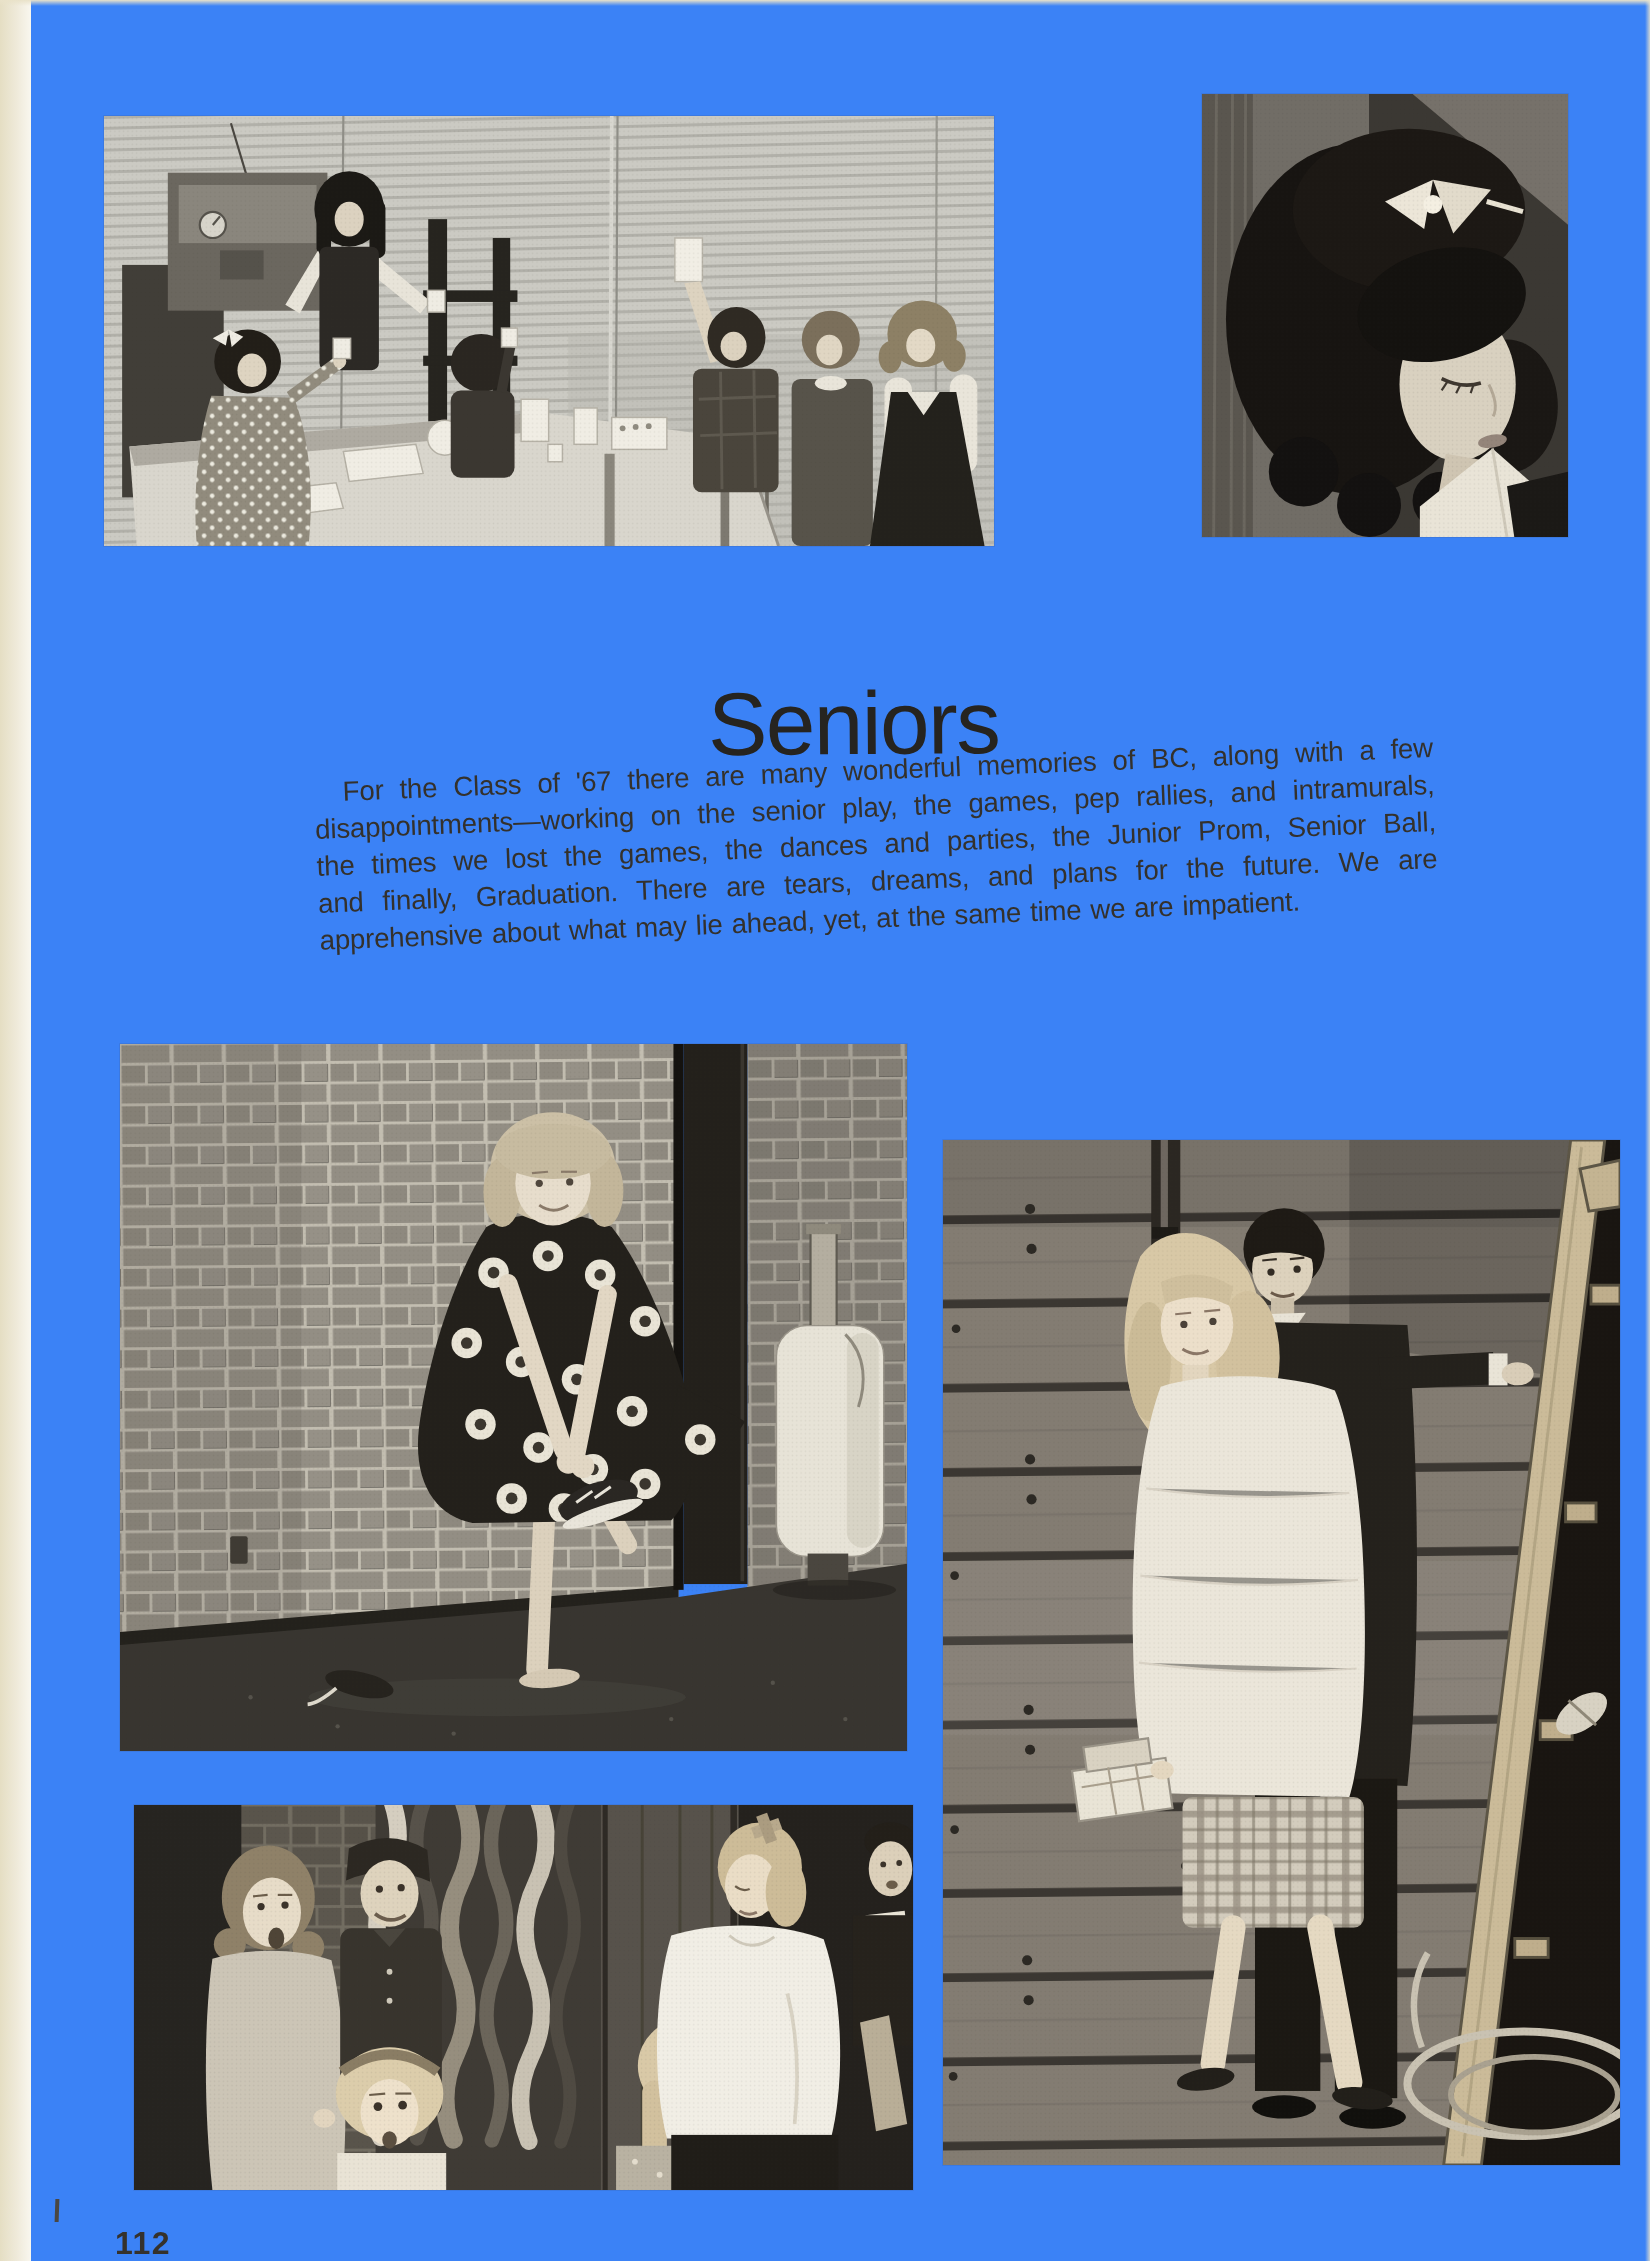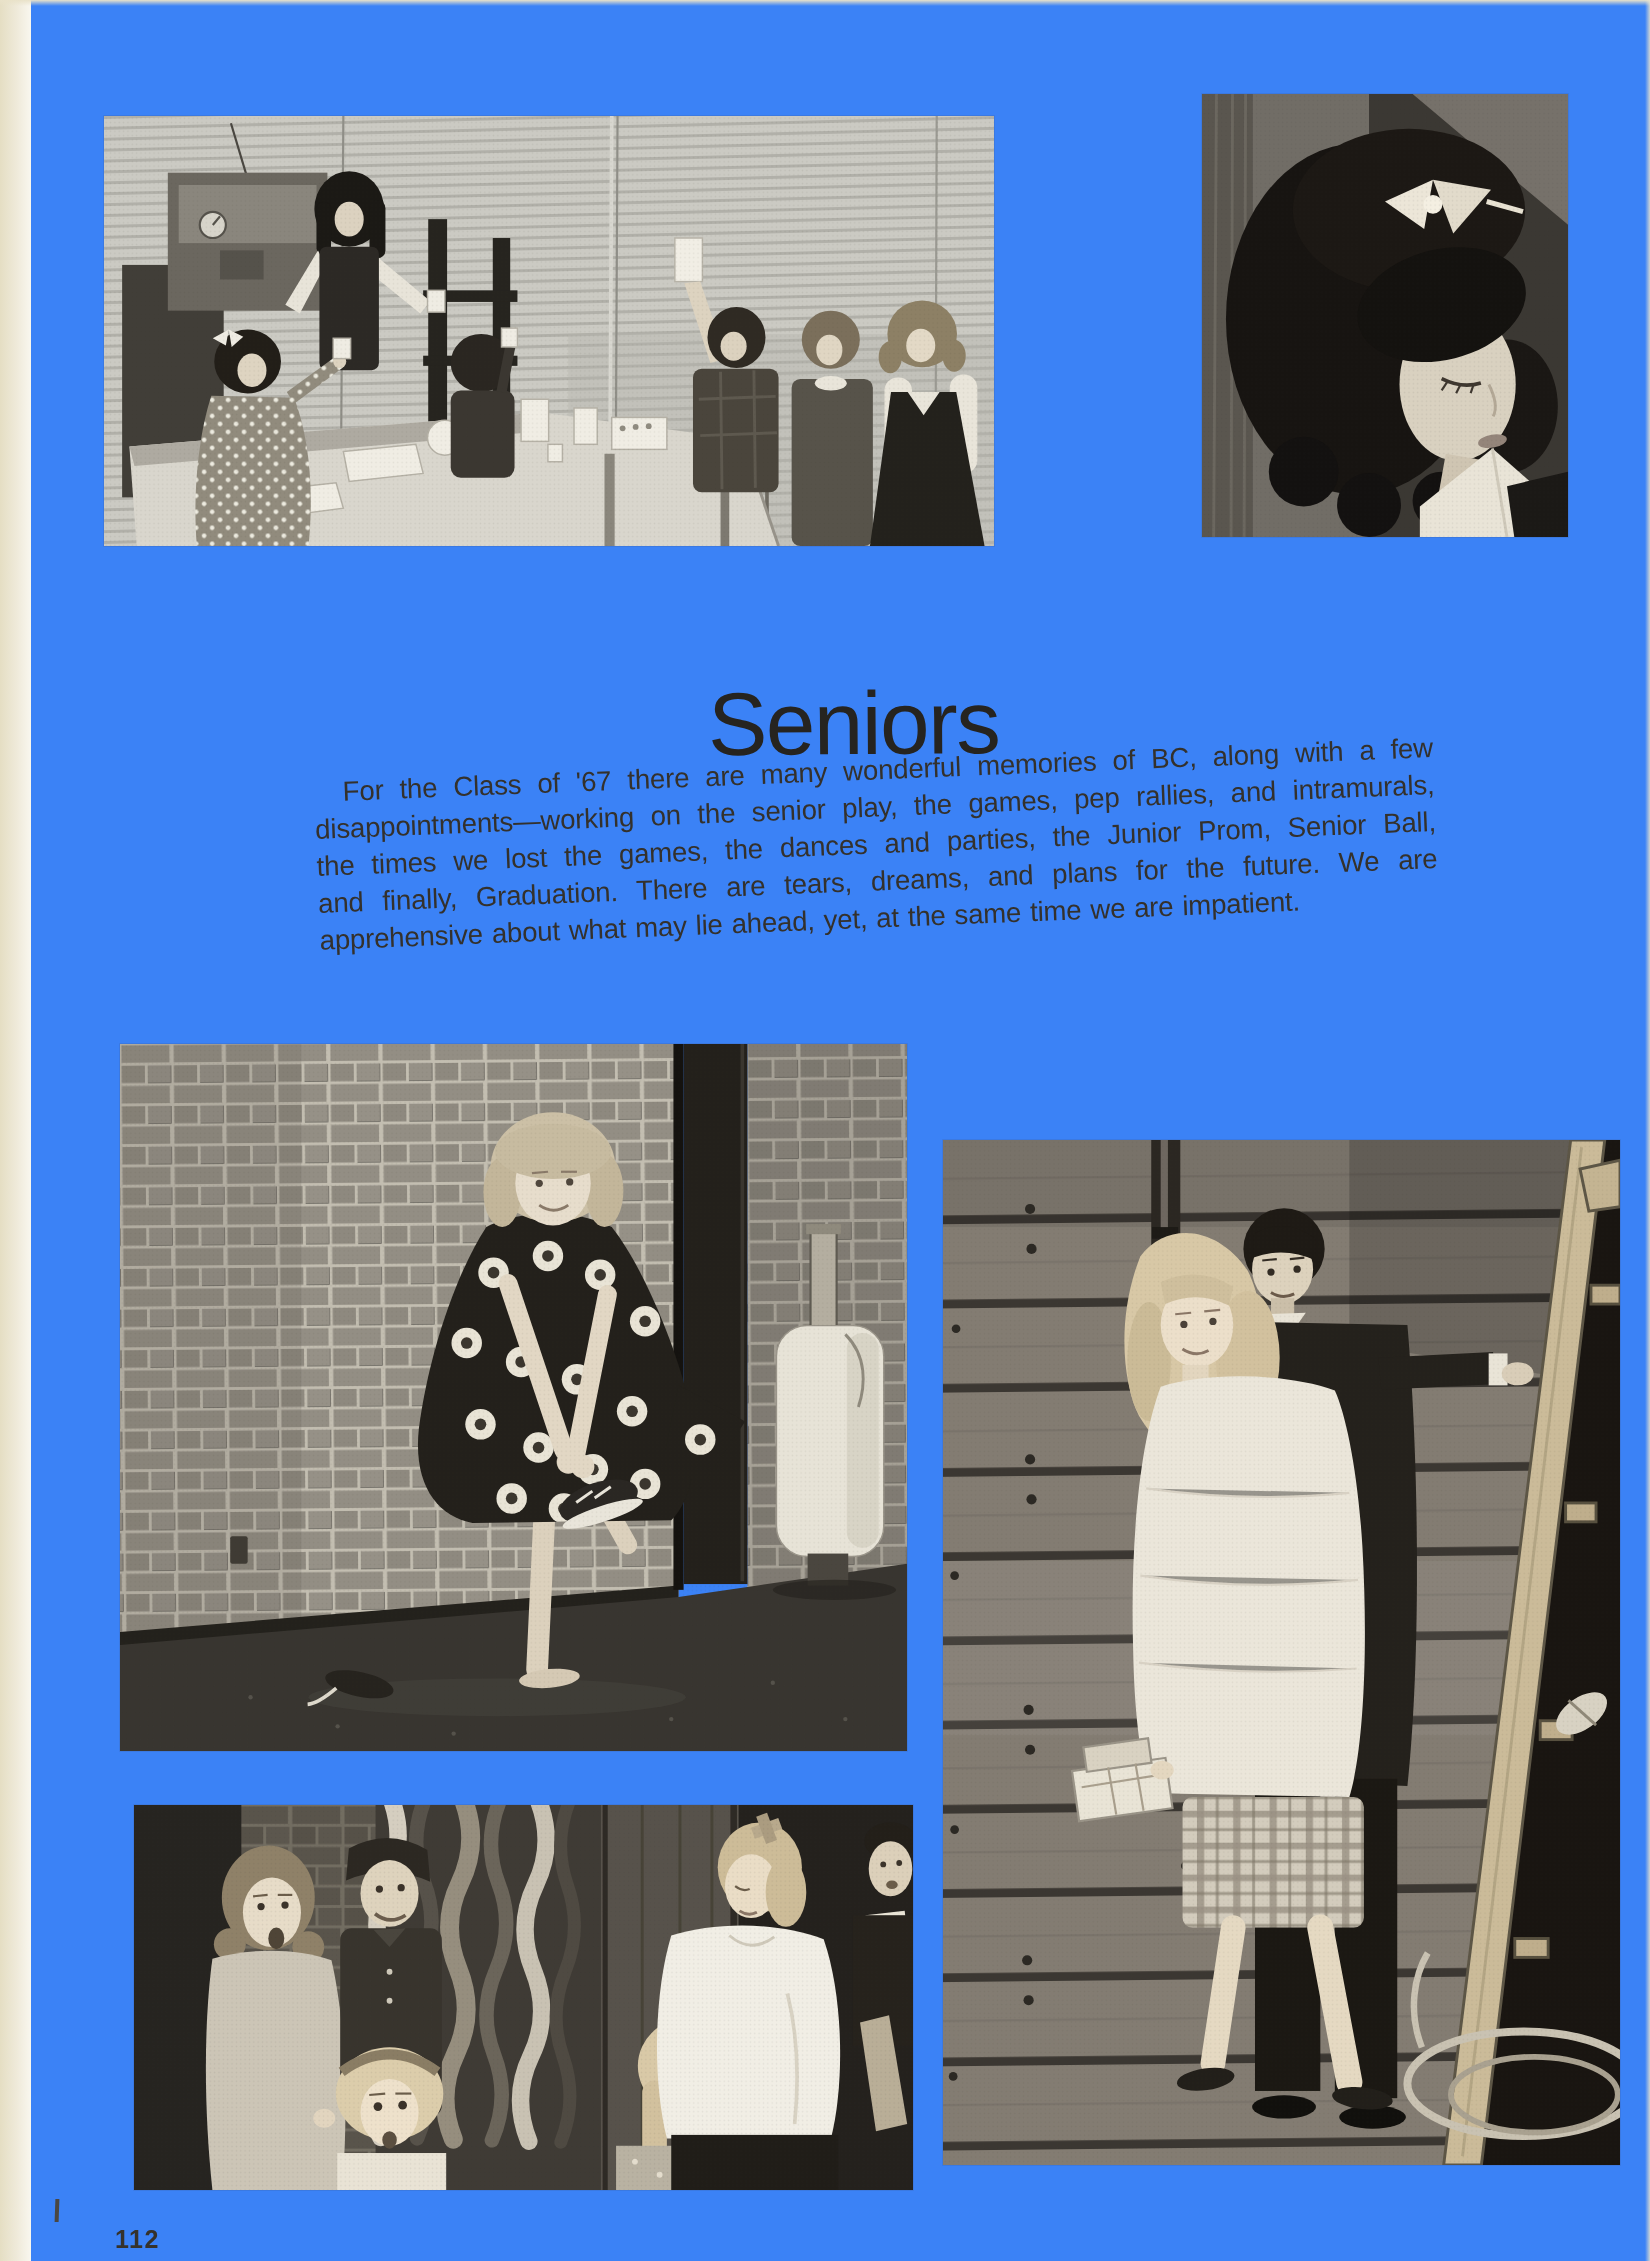--- a/index.html
+++ b/index.html
@@ -26,7 +26,7 @@
   .bodycopy .ln{text-align:justify;text-align-last:justify;white-space:normal;}
   .bodycopy .ln.first{text-indent:29px;}
   .bodycopy .ln.last{text-align-last:left;}
-  .pageno{position:absolute;left:115px;top:2225px;font-size:25px;letter-spacing:1.5px;
+  .pageno{position:absolute;left:115px;top:2225px;font-size:32px;letter-spacing:1.5px;
          font-weight:700;color:#35322c;}
   .straymark{position:absolute;left:55px;top:2199px;width:3.6px;height:23px;background:#4a4742;
          transform:rotate(2deg);}

